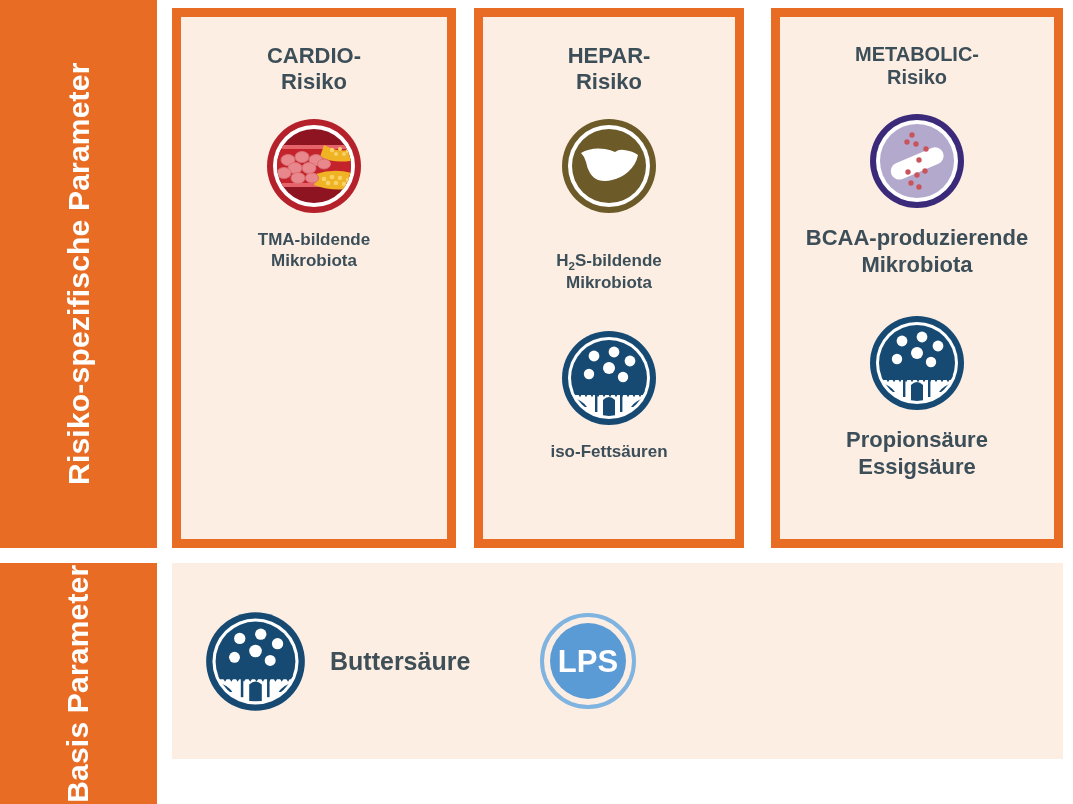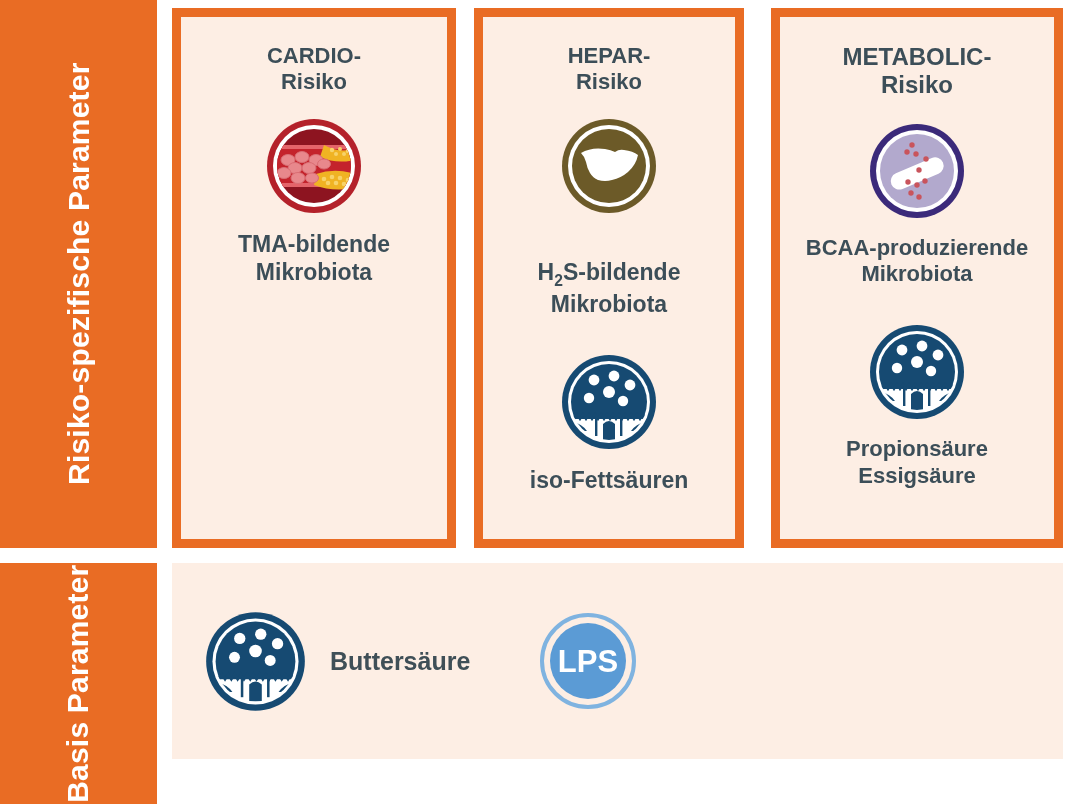--- a/index.html
+++ b/index.html
@@ -48,7 +48,7 @@
     margin-top:26px;
     white-space:pre-line;
   }
-  .card-3 .card-title{font-size:24px;}
+  .card-3 .card-title{font-size:20px;}
 
   .entry{display:flex;flex-direction:column;align-items:center;}
   .entry-label{

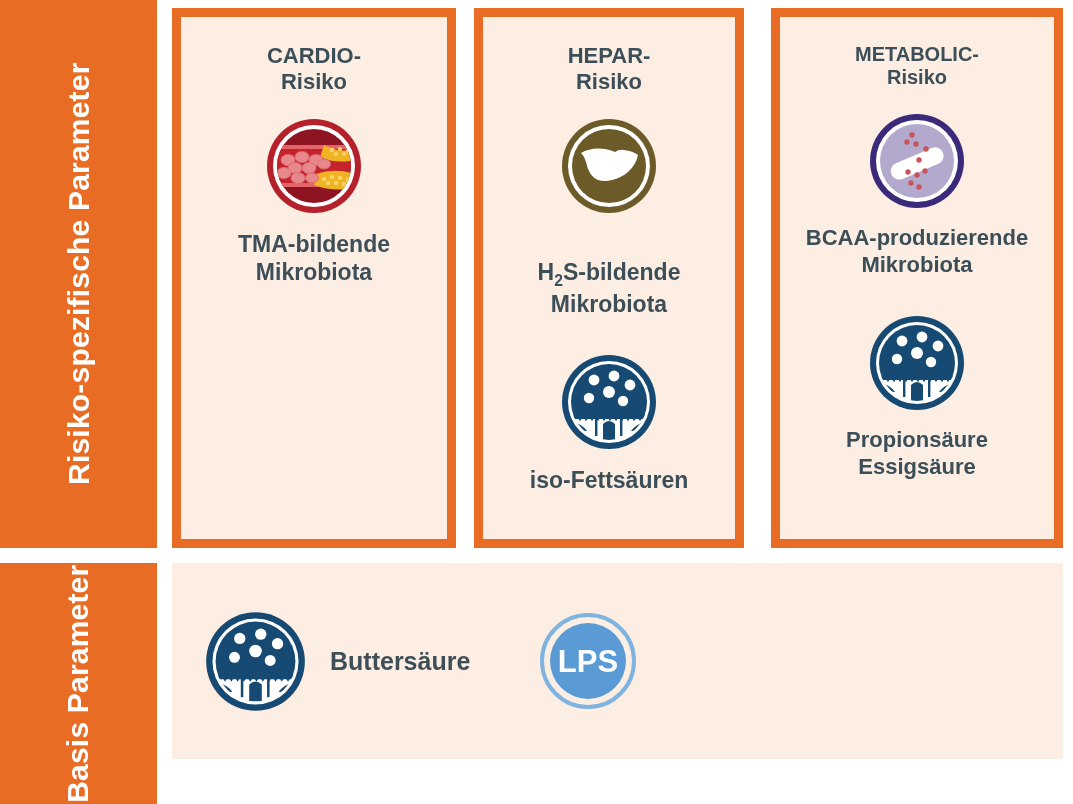--- a/index.html
+++ b/index.html
@@ -52,7 +52,7 @@
 
   .entry{display:flex;flex-direction:column;align-items:center;}
   .entry-label{
-    color:#3c4e58;font-weight:bold;font-size:23px;
+    color:#3c4e58;font-weight:bold;font-size:17px;
     line-height:1.22;text-align:center;
     white-space:pre-line;
   }

